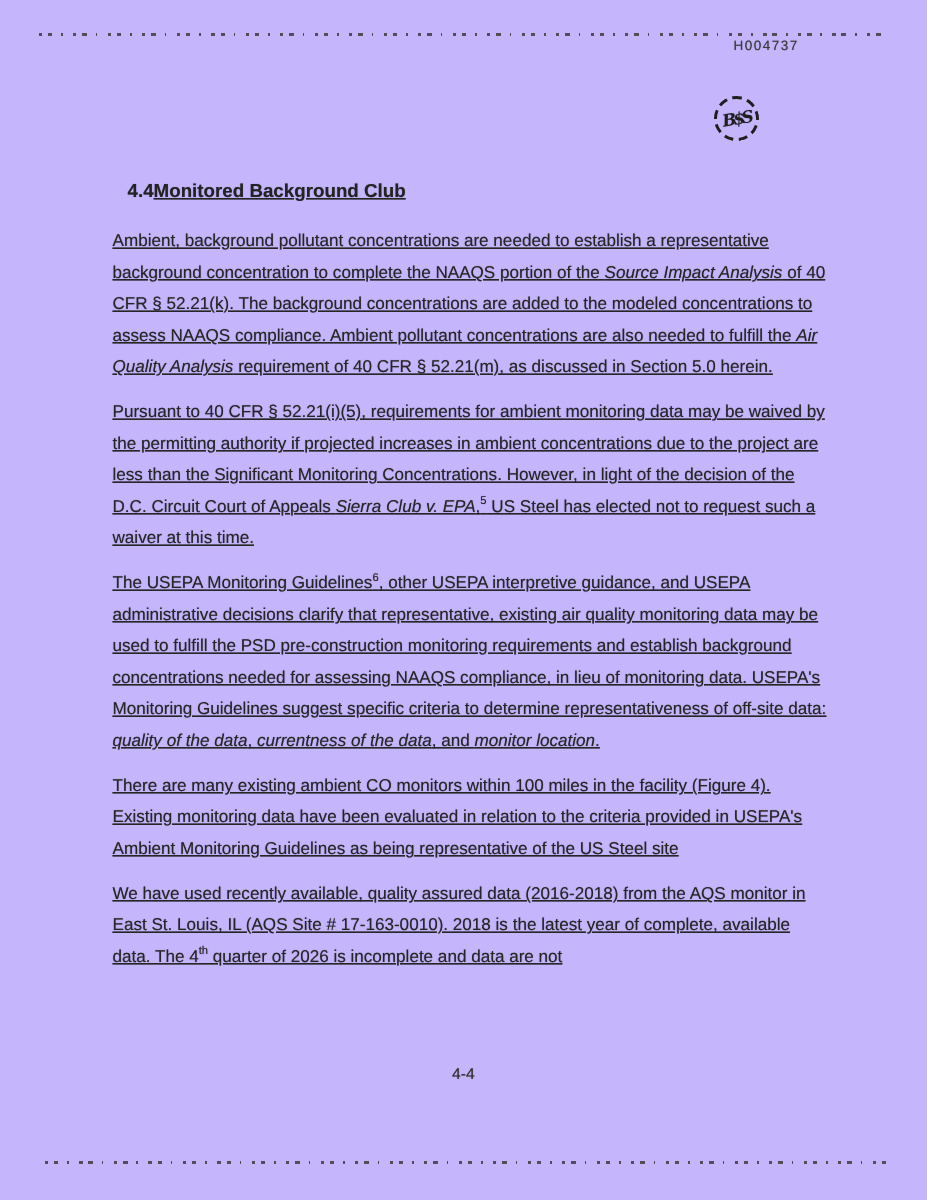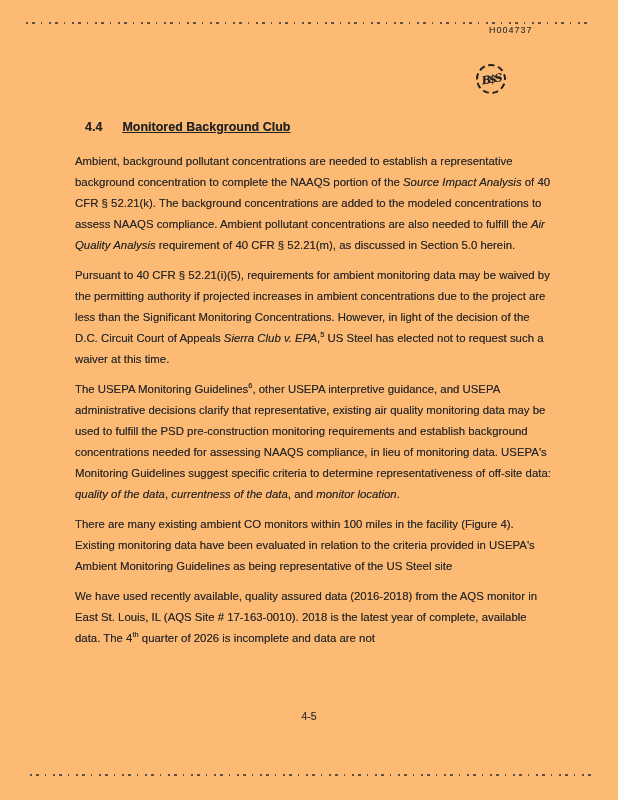--- a/index.html
+++ b/index.html
@@ -11,7 +11,7 @@
     position: relative;
     width: 618px;
     height: 800px;
-    background: #fdba74;
+    background: #c4b5fd;
     font-family: "Liberation Sans", sans-serif;
     color: #2a2a2a;
     overflow: hidden;

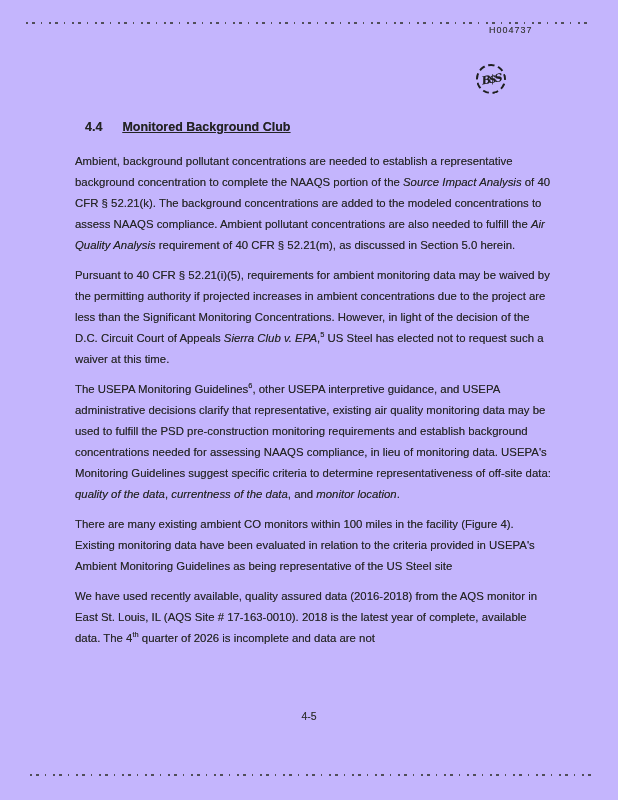--- a/index.html
+++ b/index.html
@@ -72,7 +72,6 @@
     font-size: 12.5px;
     font-weight: bold;
     display: flex;
-    gap: 20px;
     color: #232323;
   }
   .heading .title { text-decoration: underline; }

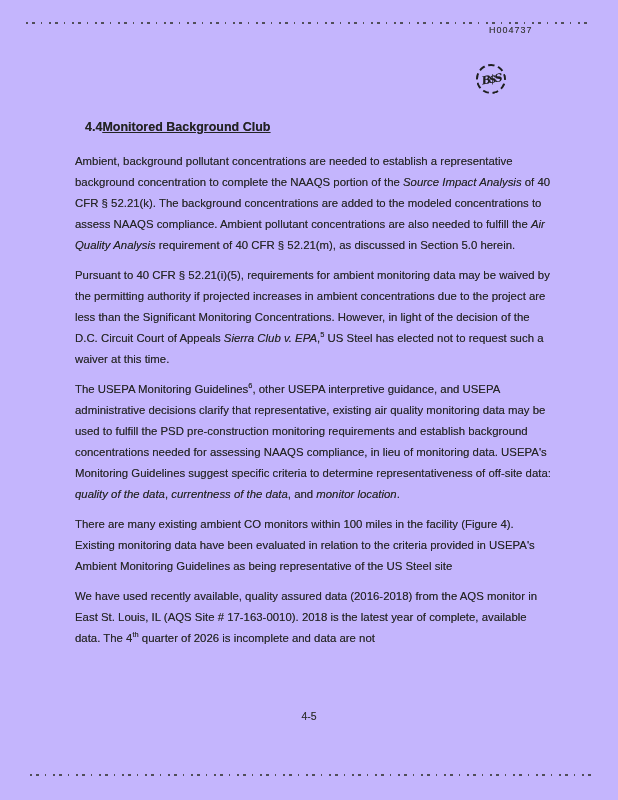--- a/index.html
+++ b/index.html
@@ -80,6 +80,7 @@
     font-size: 11.4px;
     line-height: 21px;
     color: #262626;
+    text-decoration: underline;
   }
   .para em { font-style: italic; }
   .para sup {

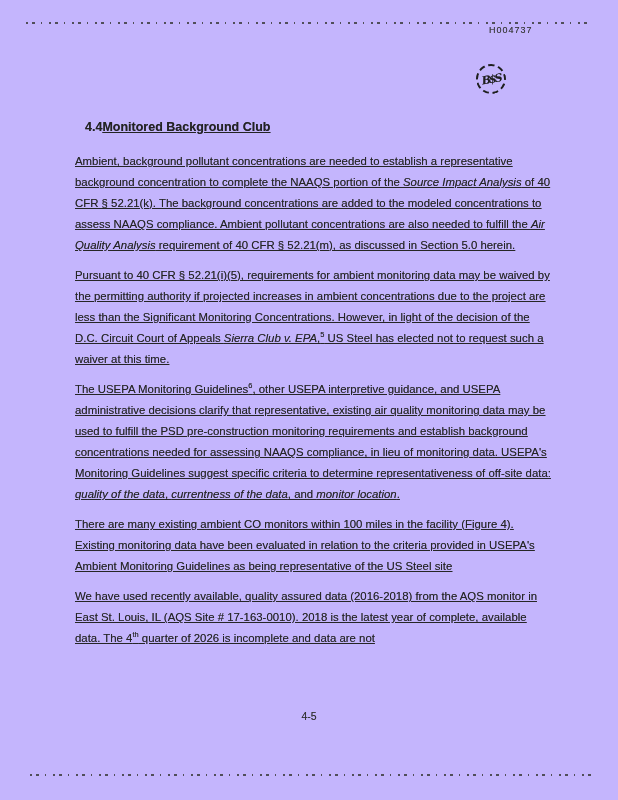--- a/index.html
+++ b/index.html
@@ -122,7 +122,7 @@
       </div>
   </div>
 
-  <div class="page-number">4-5</div>
+  <div class="page-number">4-4</div>
   <div class="perforation bottom"></div>
 </div>
 

